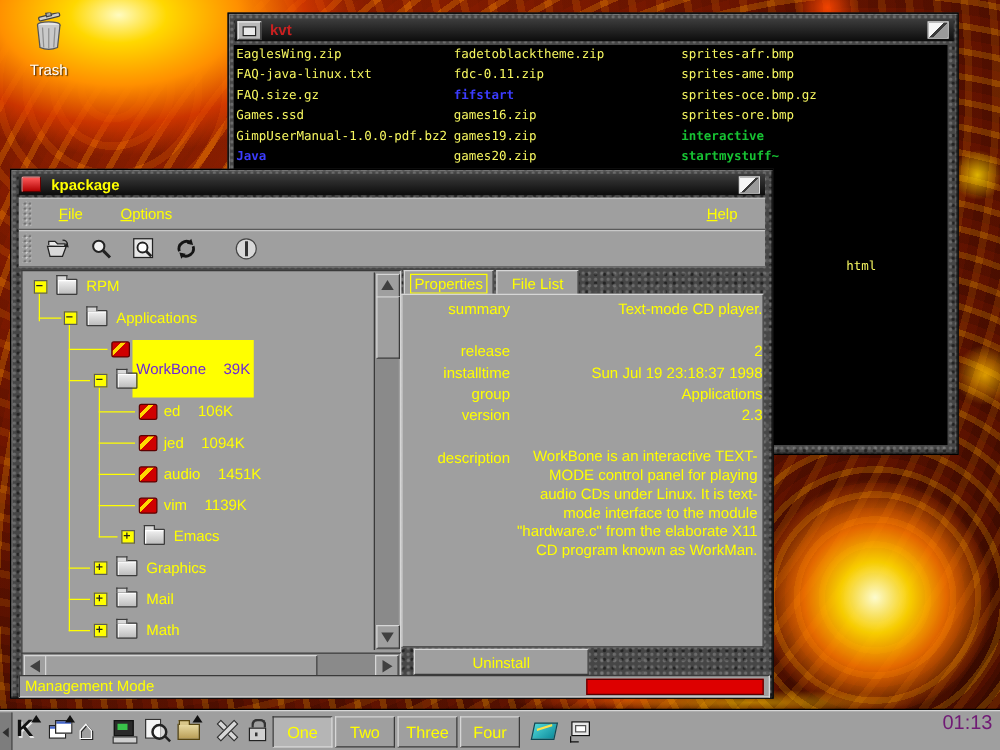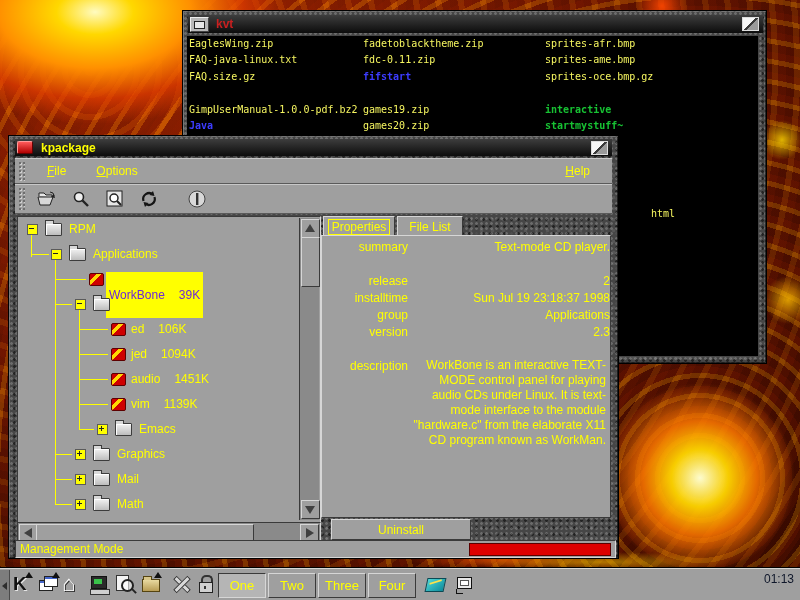--- a/index.html
+++ b/index.html
@@ -184,6 +184,16 @@
 
   <div class="abs wallpaper"></div>
 
+  <div class="abs trash">
+    <svg width="30" height="32" viewBox="0 0 30 32">
+      <rect x="7" y="2" width="17" height="3" rx="1" transform="rotate(-14 15 4)" fill="#cfcfcf" stroke="#444"></rect>
+      <rect x="13" y="0" width="4" height="3" transform="rotate(-14 15 2)" fill="#aaa" stroke="#444"></rect>
+      <ellipse cx="15" cy="10" rx="9" ry="2.6" fill="#e6e6e6" stroke="#555"></ellipse>
+      <path d="M6 10 L8 28 Q15 31 22 28 L24 10" fill="#c9c9c9" stroke="#555"></path>
+      <path d="M10 12 L11 28 M15 12.6 L15 29 M20 12 L19 28" stroke="#8f8f8f" fill="none"></path>
+    </svg>
+    <div class="lbl">Trash</div>
+  </div>
 
   <div class="abs granite terminal">
     <div class="abs titlebar term-title">

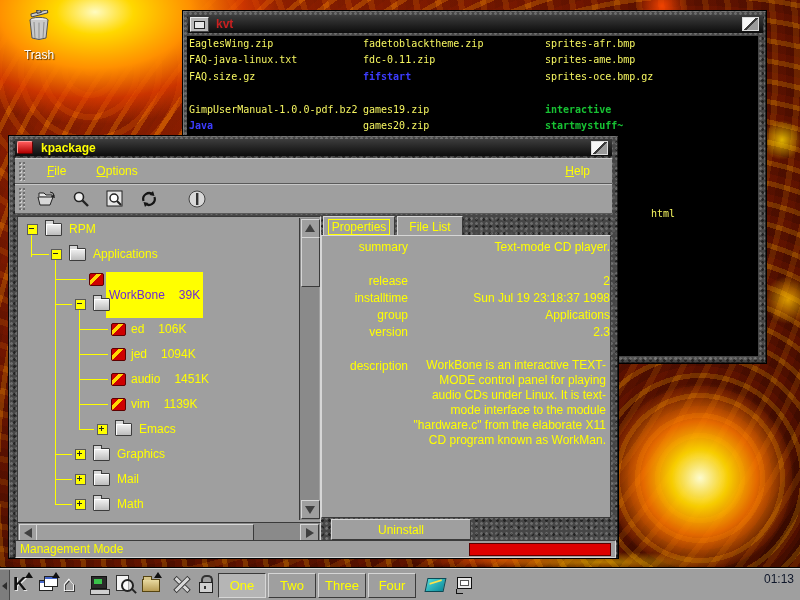--- a/index.html
+++ b/index.html
@@ -217,6 +217,11 @@
         <span class="tc2 tblue">fifstart</span>
         <span class="tc3">sprites-oce.bmp.gz</span>
       </div>
+      <div class="trow" style="top:51px">
+        <span class="tc1">Games.ssd</span>
+        <span class="tc2">games16.zip</span>
+        <span class="tc3">sprites-ore.bmp</span>
+      </div>
       <div class="trow" style="top:68px">
         <span class="tc1">GimpUserManual-1.0.0-pdf.bz2</span>
         <span class="tc2">games19.zip</span>

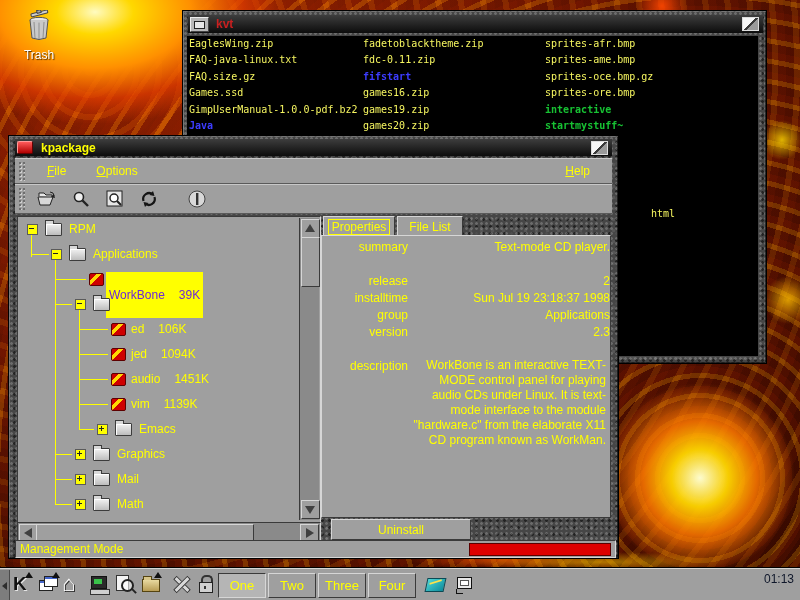--- a/index.html
+++ b/index.html
@@ -61,7 +61,7 @@
   .tc1{left:2px;} .tc2{left:176px;} .tc3{left:358px;}
   .tblue{color:#3c3cff;font-weight:bold;}
   .tgreen{color:#17c233;font-weight:bold;}
-  .stray{position:absolute;left:420px;top:172px;color:#f6f660;padding-left:44px;}
+  .stray{position:absolute;left:446px;top:172px;color:#f6f660;padding-left:44px;}
 
   
   .kpackage{left:8px;top:135px;width:609px;height:422px;}

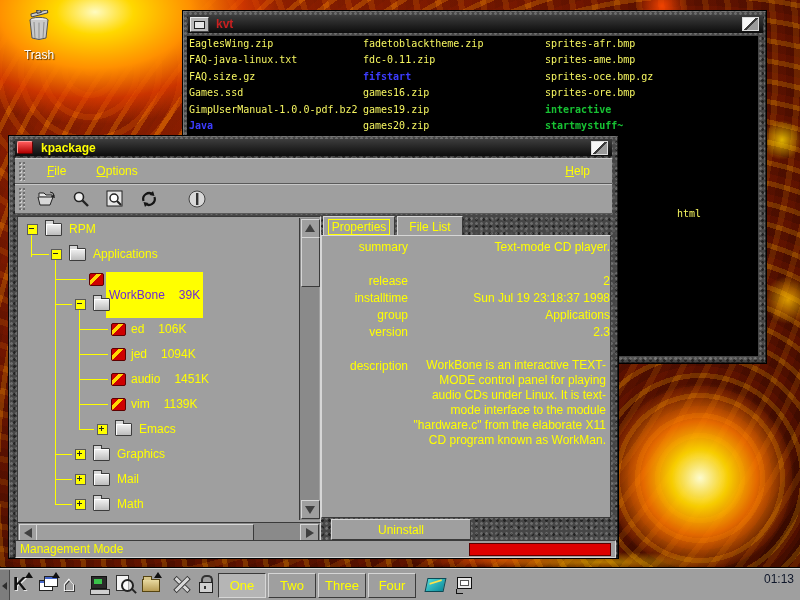--- a/index.html
+++ b/index.html
@@ -147,7 +147,7 @@
   .pager-btn.active{background:#b5b5b5;border-top:1px solid #3a3a3a;border-left:1px solid #3a3a3a;
         border-right:1px solid #d6d6d6;border-bottom:1px solid #d6d6d6;}
   .clock{position:absolute;right:6px;top:0;height:20px;display:flex;align-items:center;
-        color:#0f172a;font-size:12px;}
+        color:#701a75;font-size:16px;}
 
   
   .ic{position:absolute;}

